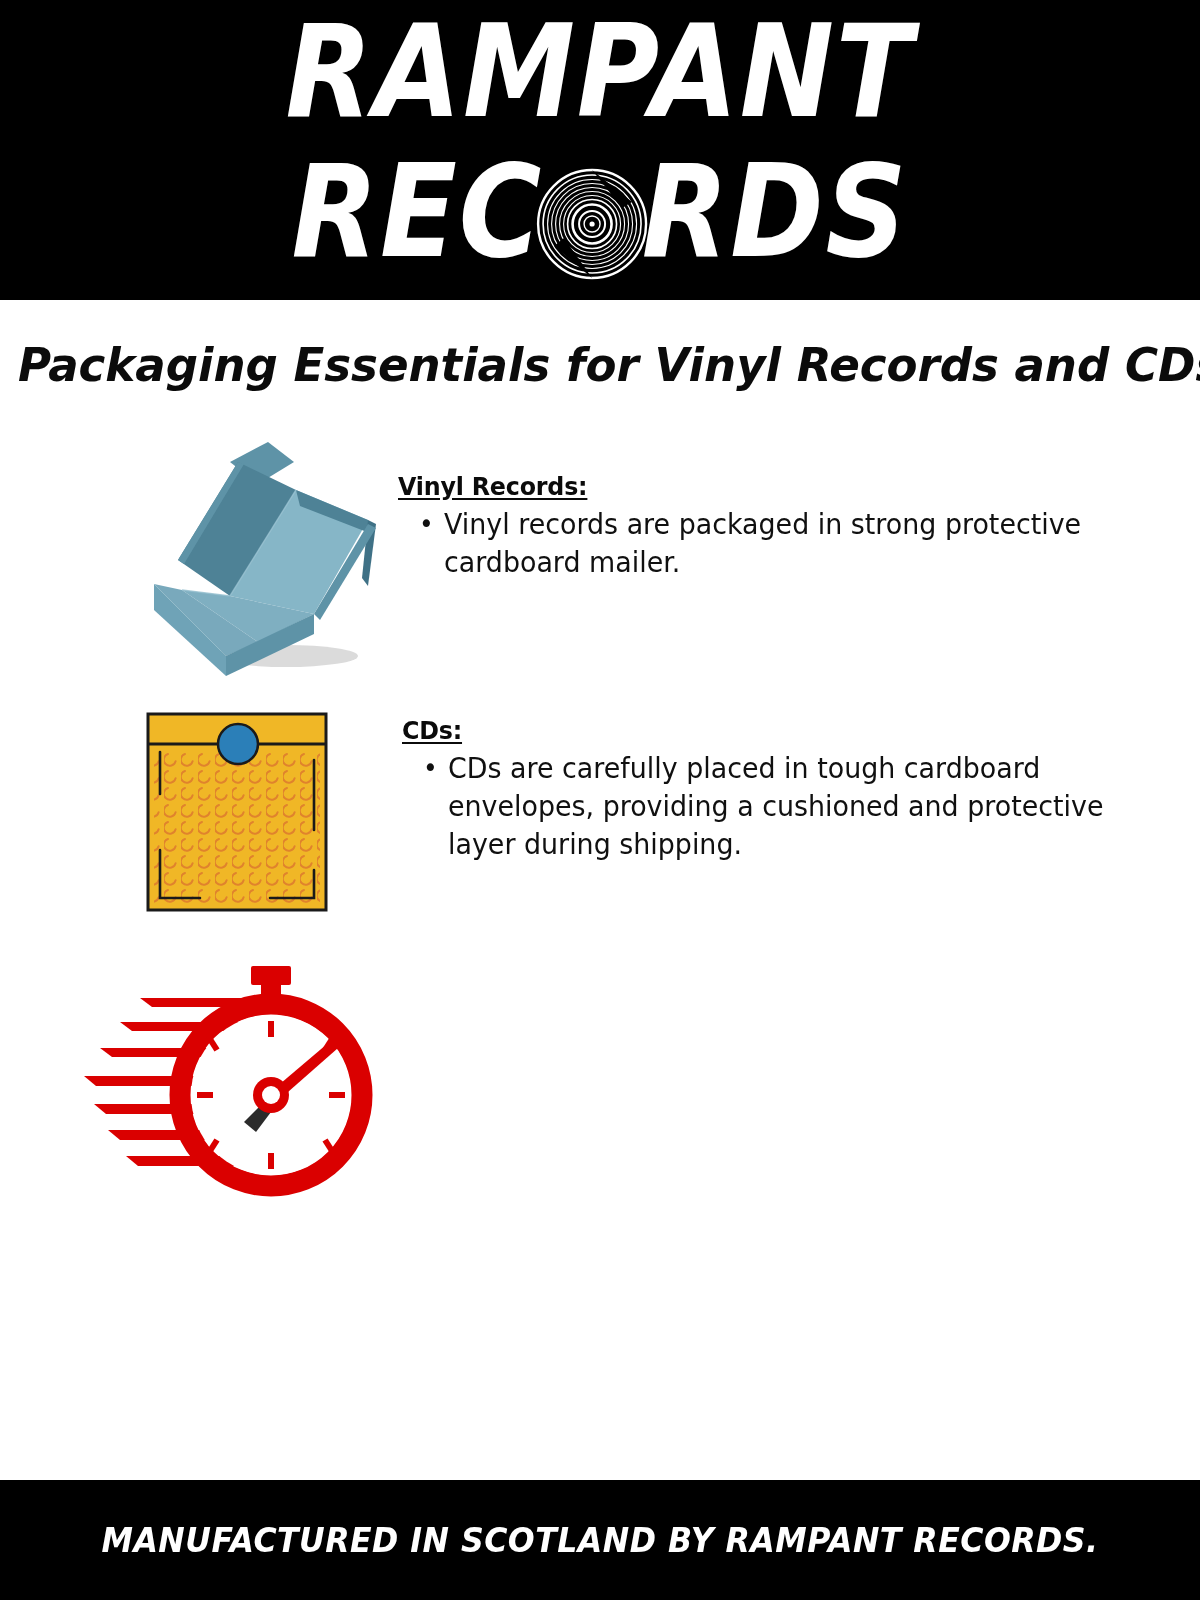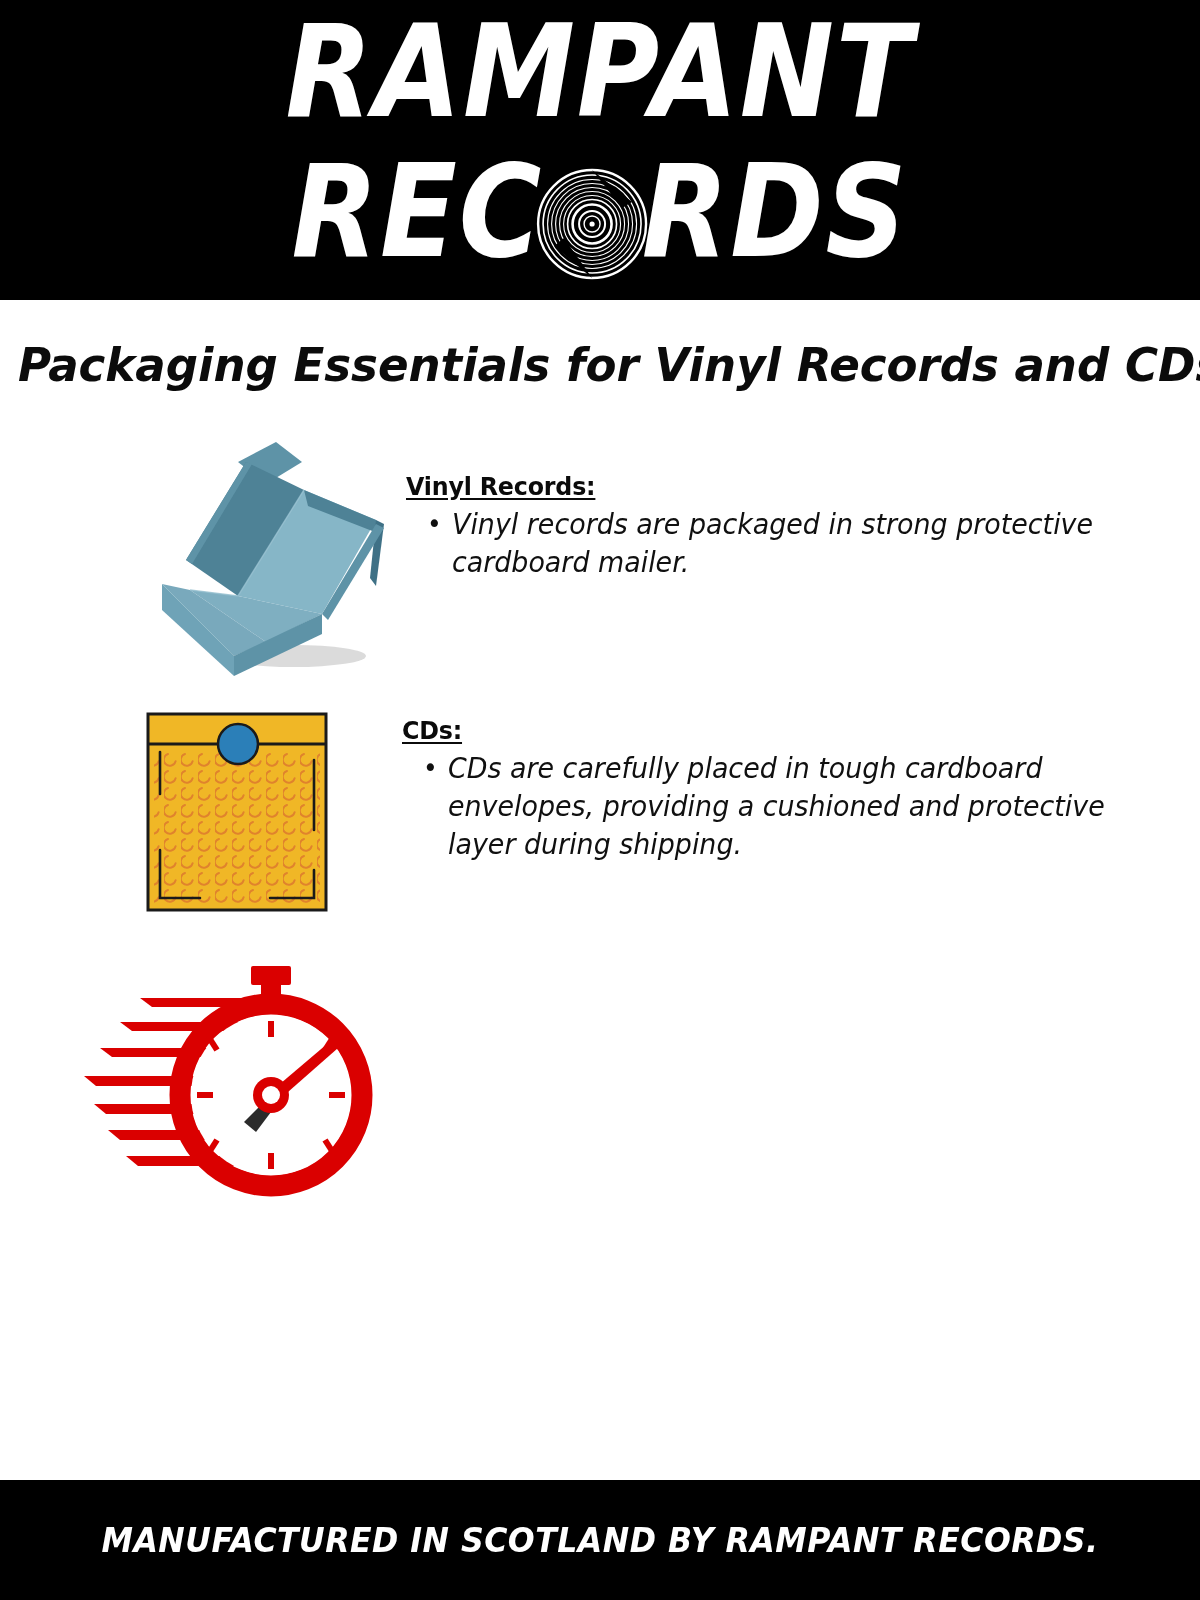--- a/index.html
+++ b/index.html
@@ -129,7 +129,7 @@
   }
 
   
-  #row-vinyl  { left: 126px; top: 428px;  width: 1030px; }
+  #row-vinyl  { left: 118px; top: 428px;  width: 1030px; }
   #row-cds    { left: 130px; top: 700px;  width: 1030px; }
   #row-mail   { left:  78px; top: 960px;  width: 1085px; }
   #row-contact{ left: 130px; top: 1228px; width: 1030px; }

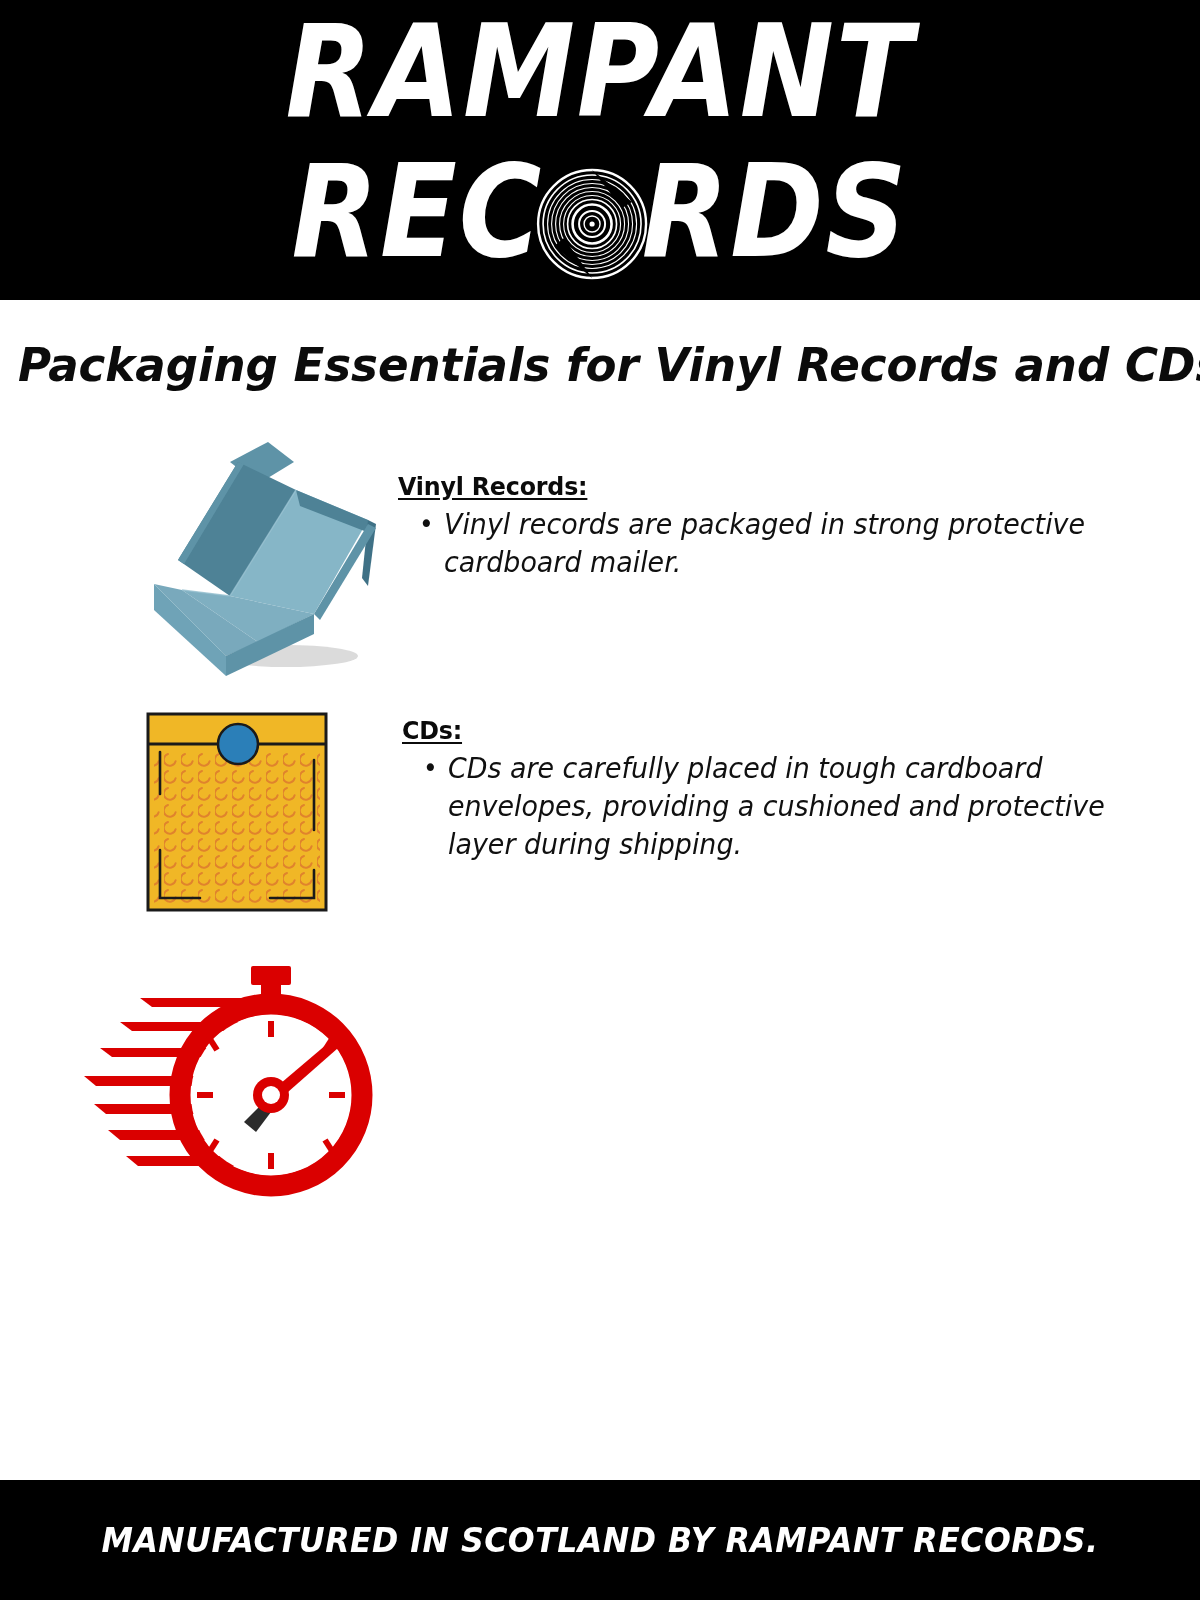--- a/index.html
+++ b/index.html
@@ -105,7 +105,6 @@
     margin: 4px 0 0 0;
     padding-left: 46px;
     list-style: none;
-    font-style: italic;
   }
   ul.bullets li {
     position: relative;

